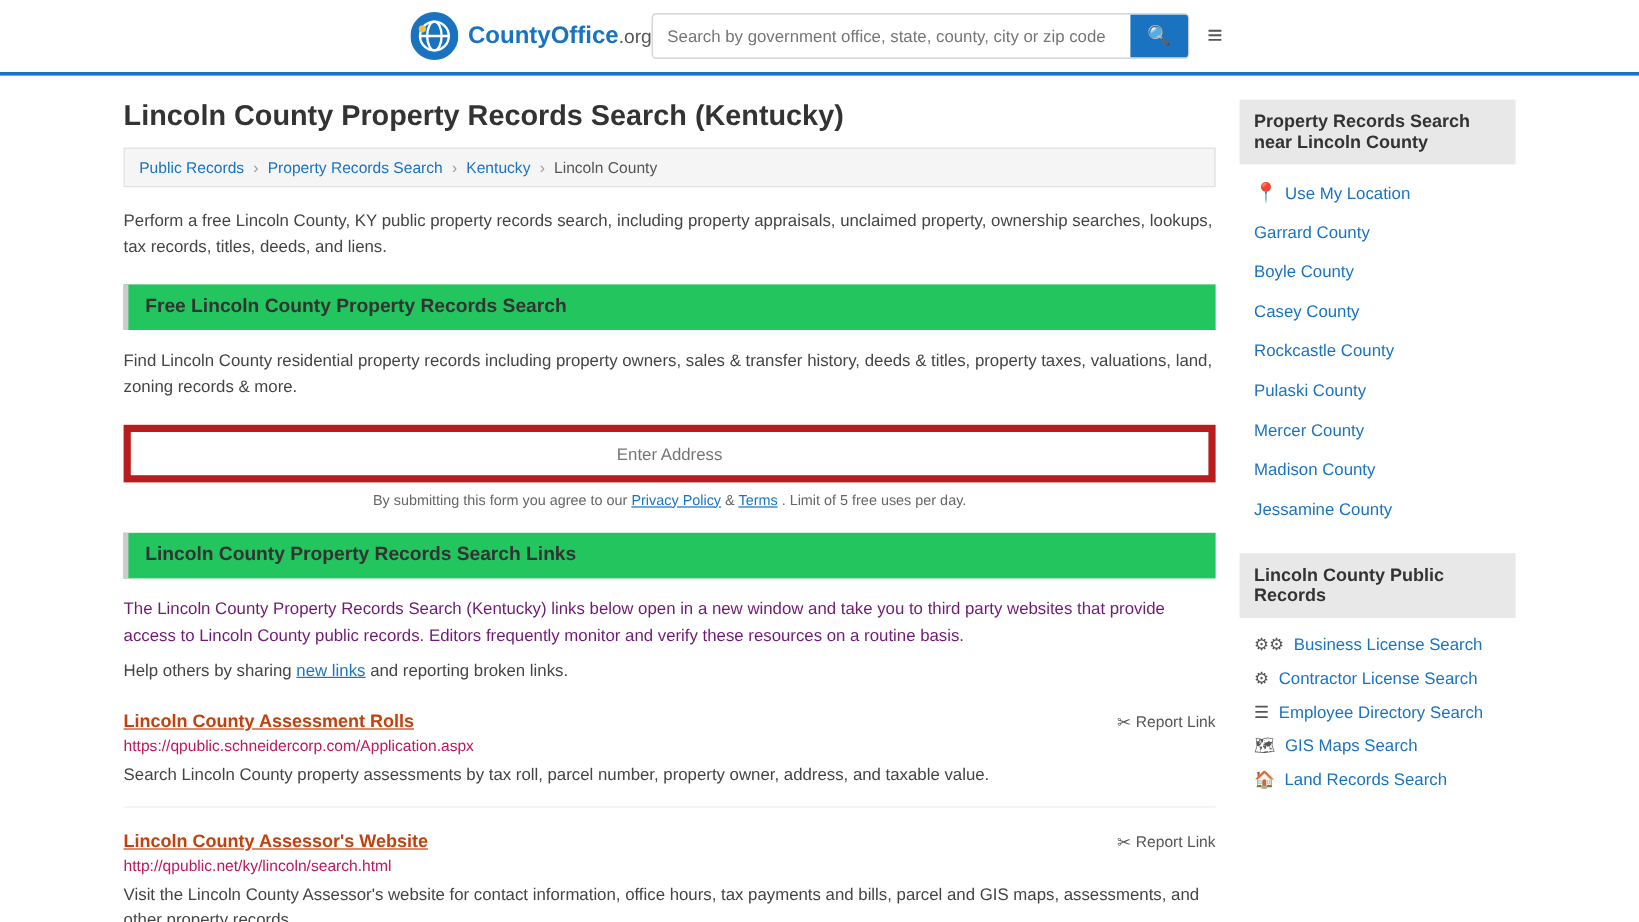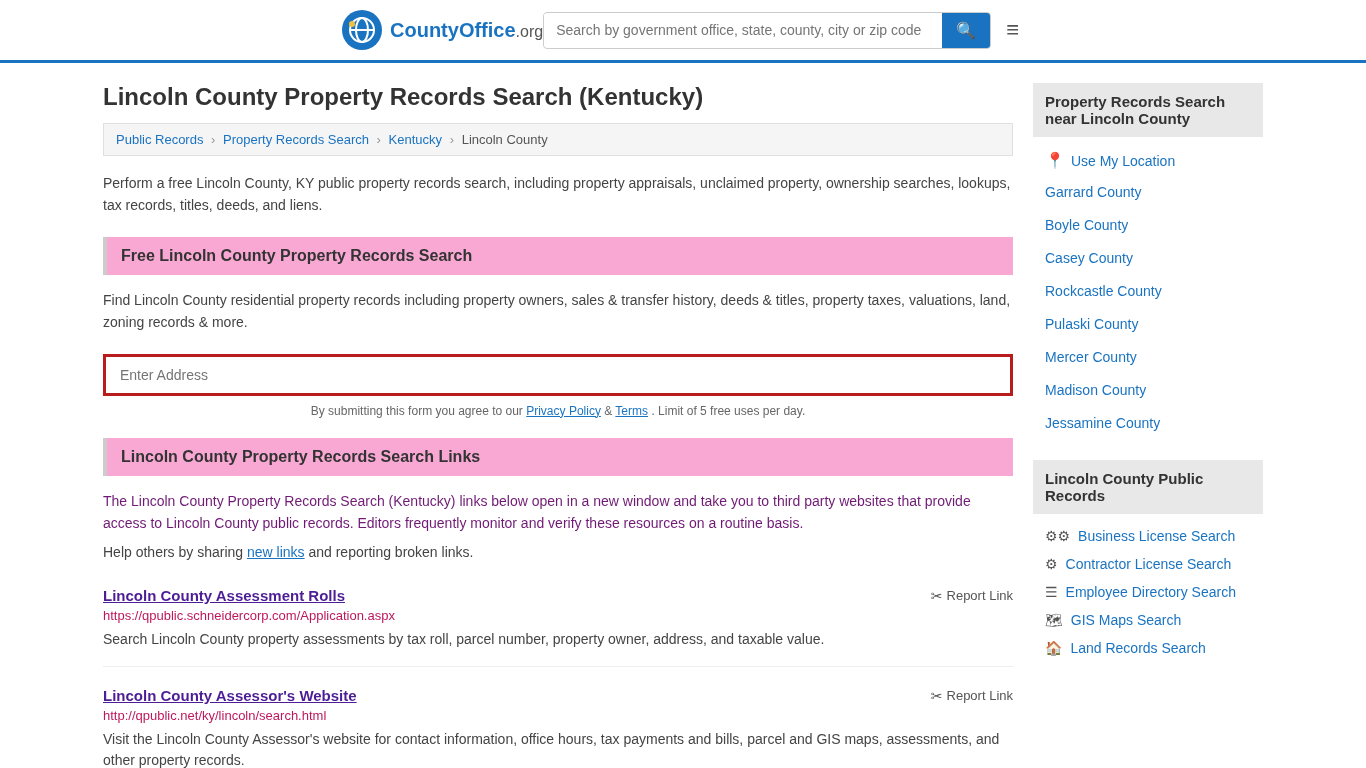--- a/index.html
+++ b/index.html
@@ -108,7 +108,7 @@
 
     
     .section-header {
-      background: #f9a8d4;
+      background: #22c55e;
       border-left: 4px solid #ccc;
       padding: 10px 14px;
       font-size: 16px;

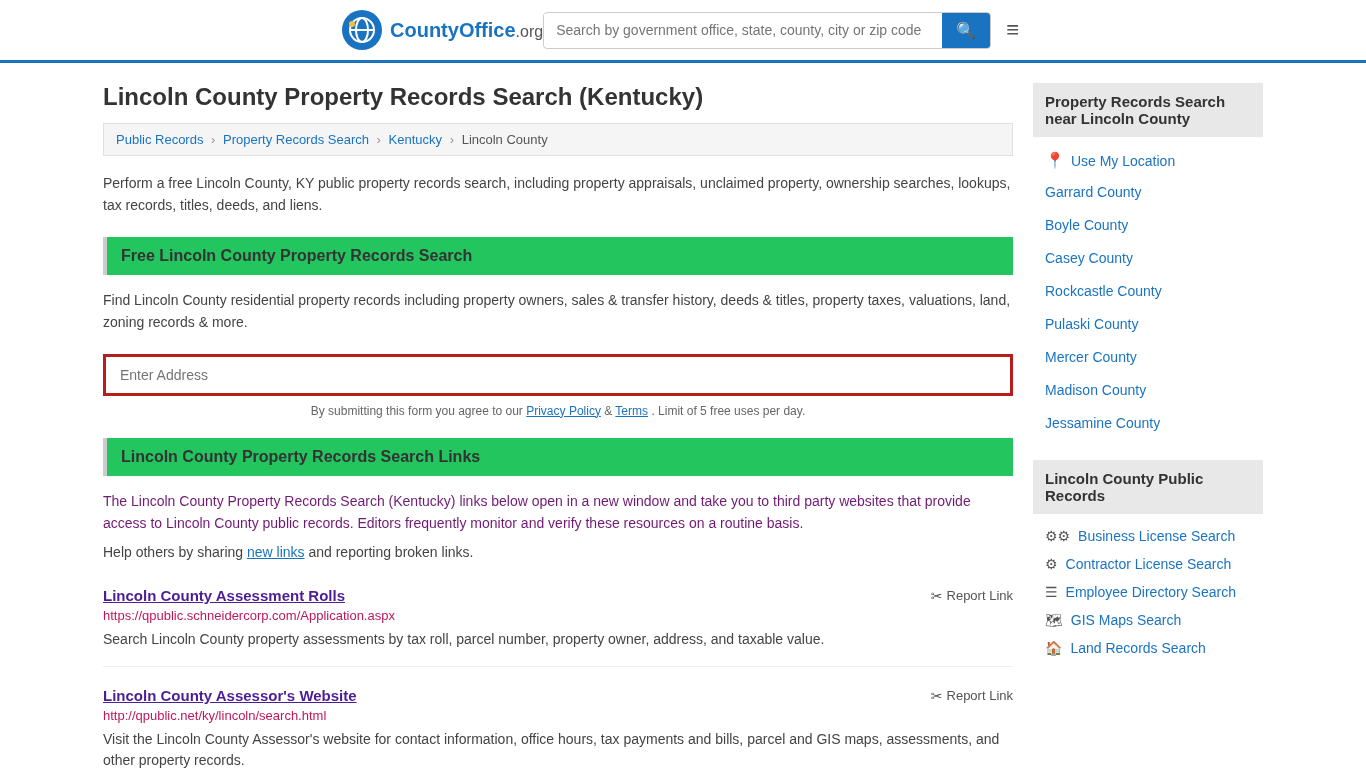--- a/index.html
+++ b/index.html
@@ -127,11 +127,12 @@
     }
     .address-search input {
       flex: 1;
-      border: 3px solid #b91c1c;
+      border: 6px solid #b91c1c;
       padding: 10px 14px;
       font-size: 14px;
       outline: none;
       color: #a21caf;
+      text-align: center;
     }
     .address-search button {
       background: #1a73c1;

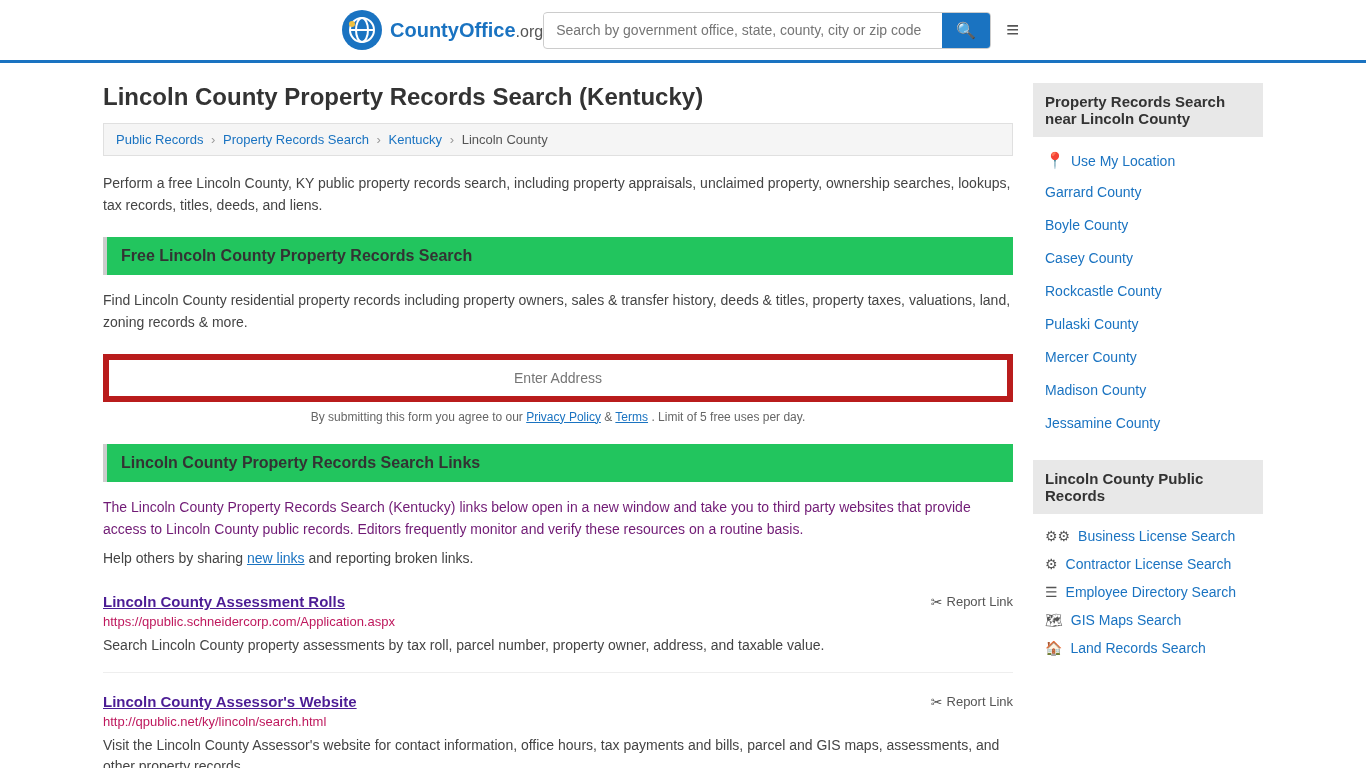--- a/index.html
+++ b/index.html
@@ -187,7 +187,7 @@
     .link-item-title {
       font-size: 15px;
       font-weight: bold;
-      color: #4c1d95;
+      color: #c2410c;
       text-decoration: underline;
       cursor: pointer;
     }

